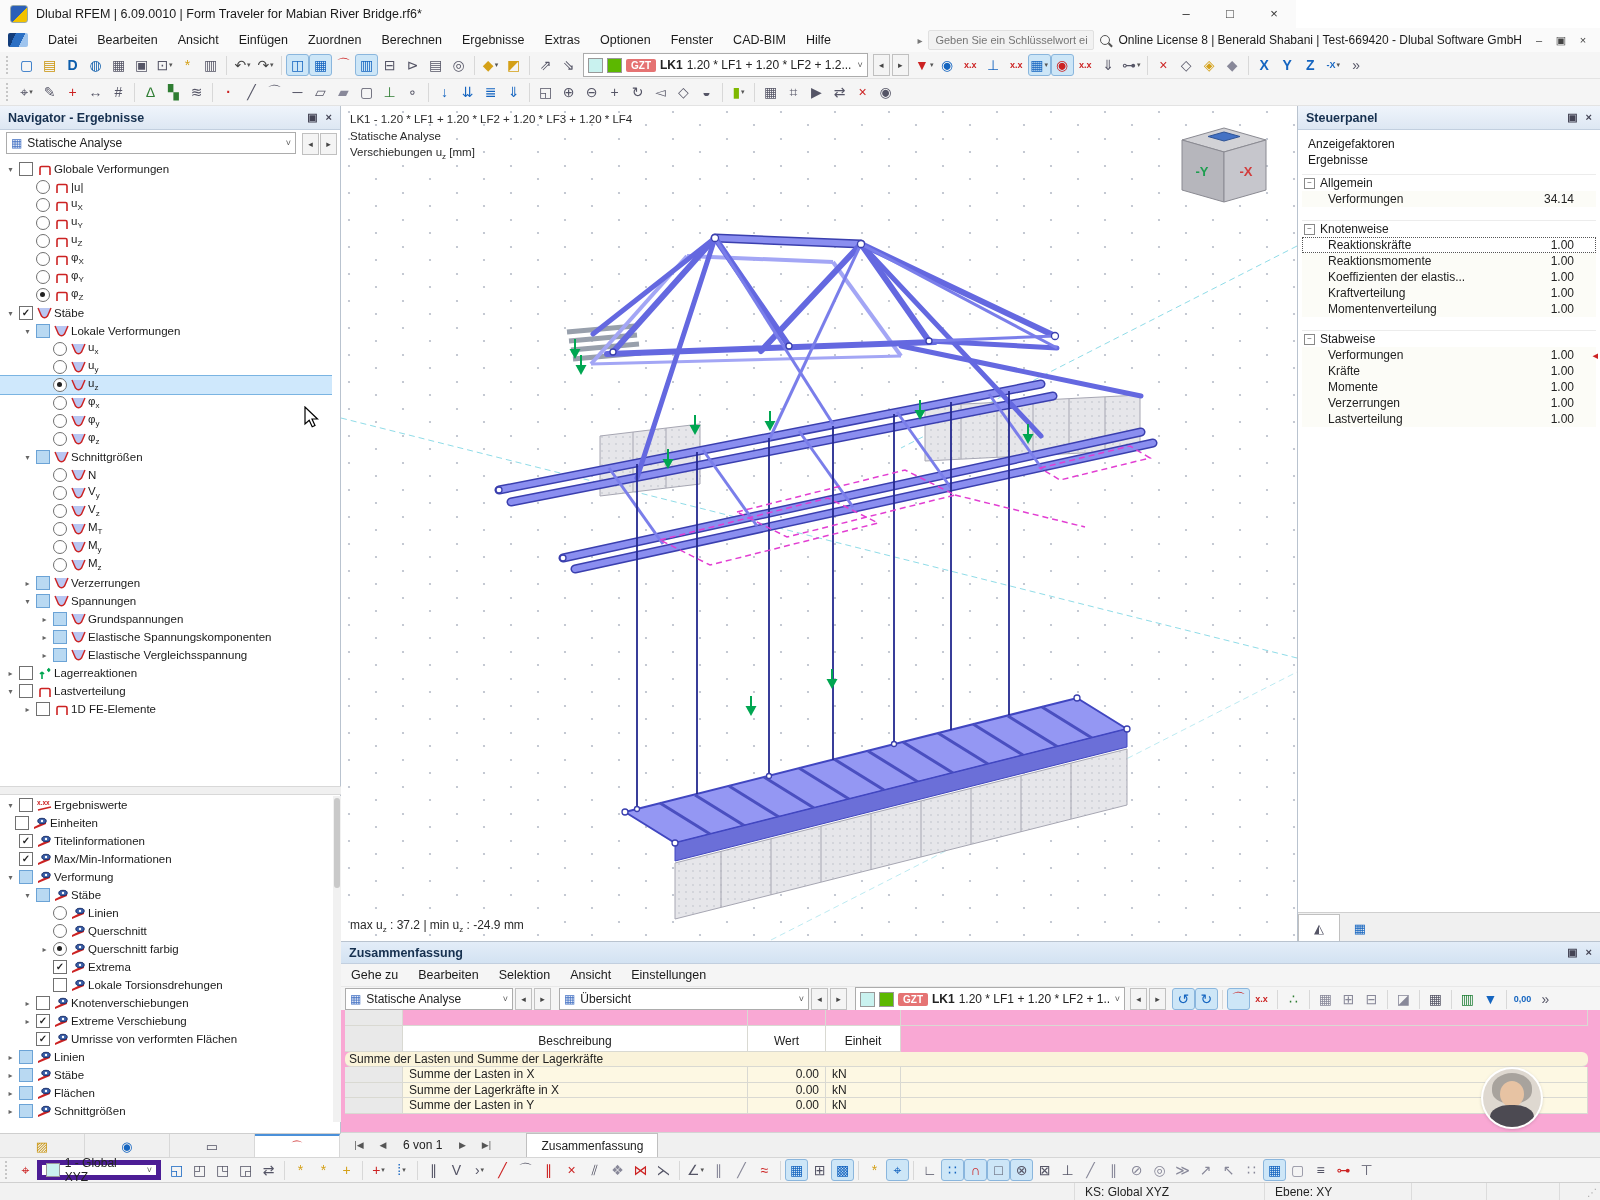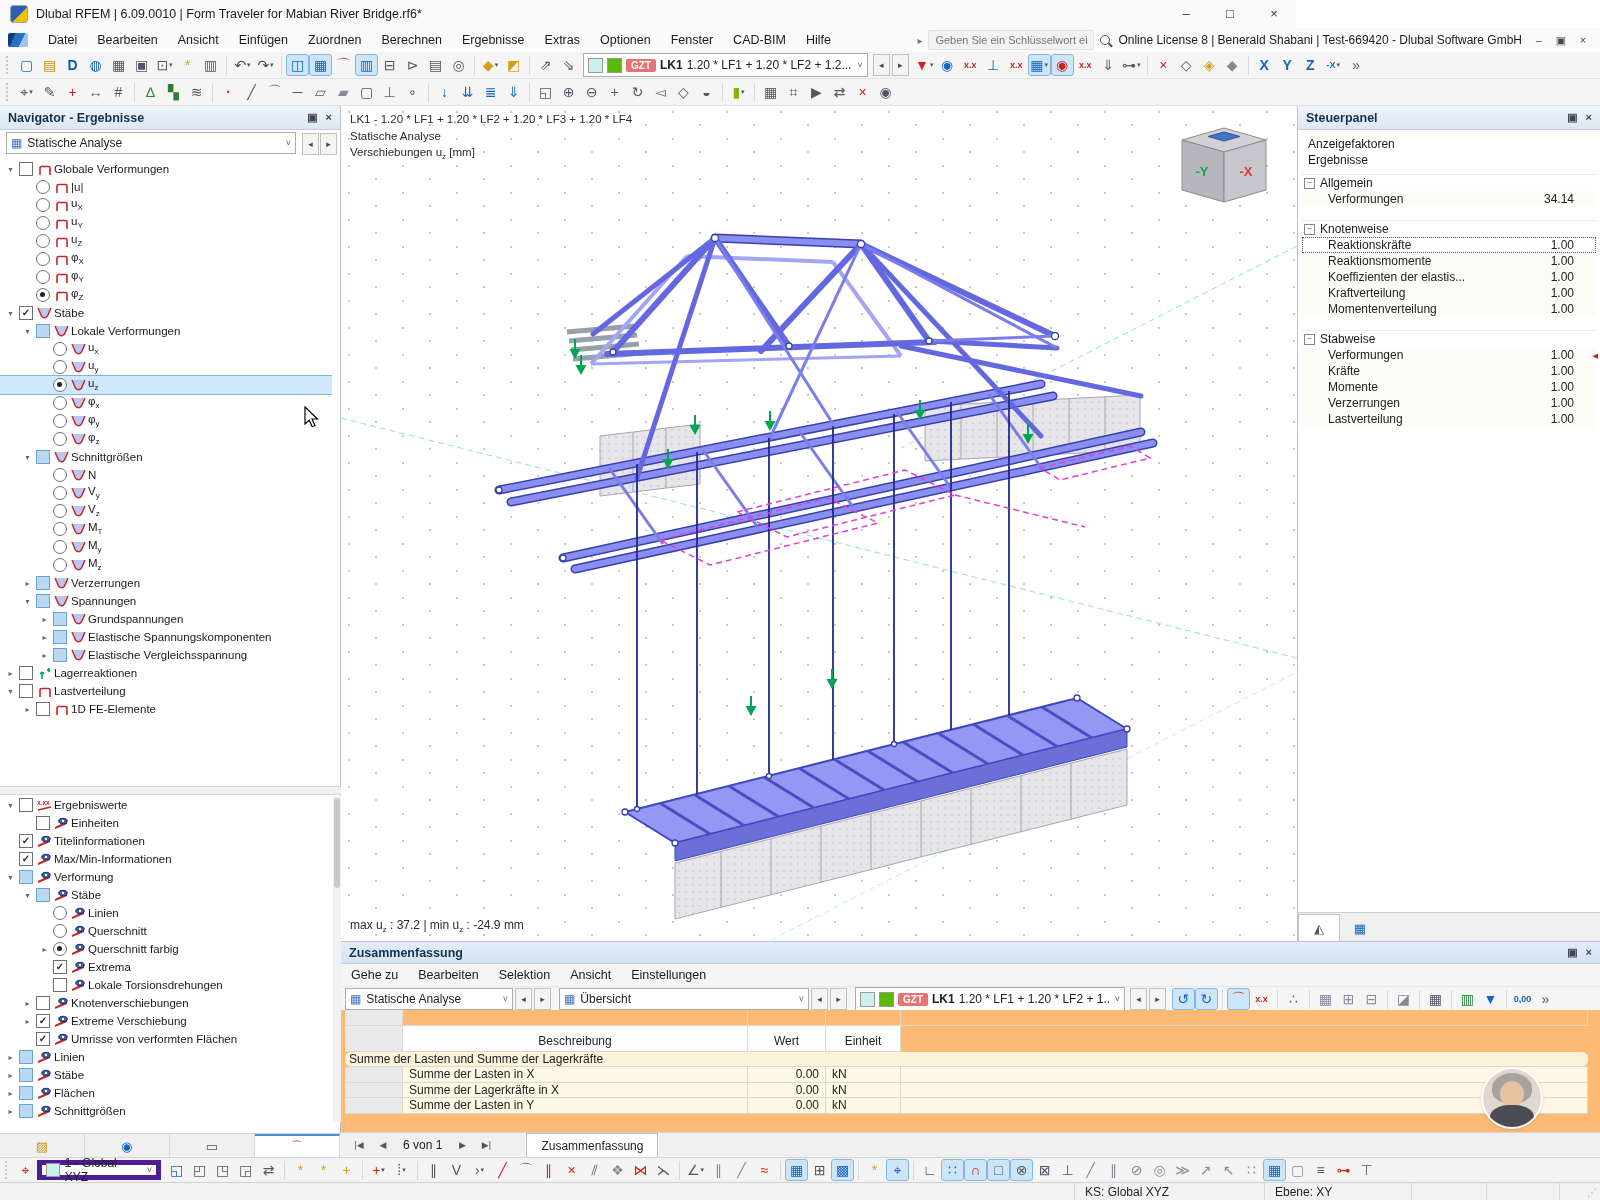--- a/index.html
+++ b/index.html
@@ -793,7 +793,7 @@
         </span>
         <span class="tlab">Ergebniswerte</span>
       </div>
-      <div class="trow" style="padding-left: 21px;">
+      <div class="trow" style="">
         <span class="texp"></span>
         <span class="cb s0"></span>
         <span class="tico">

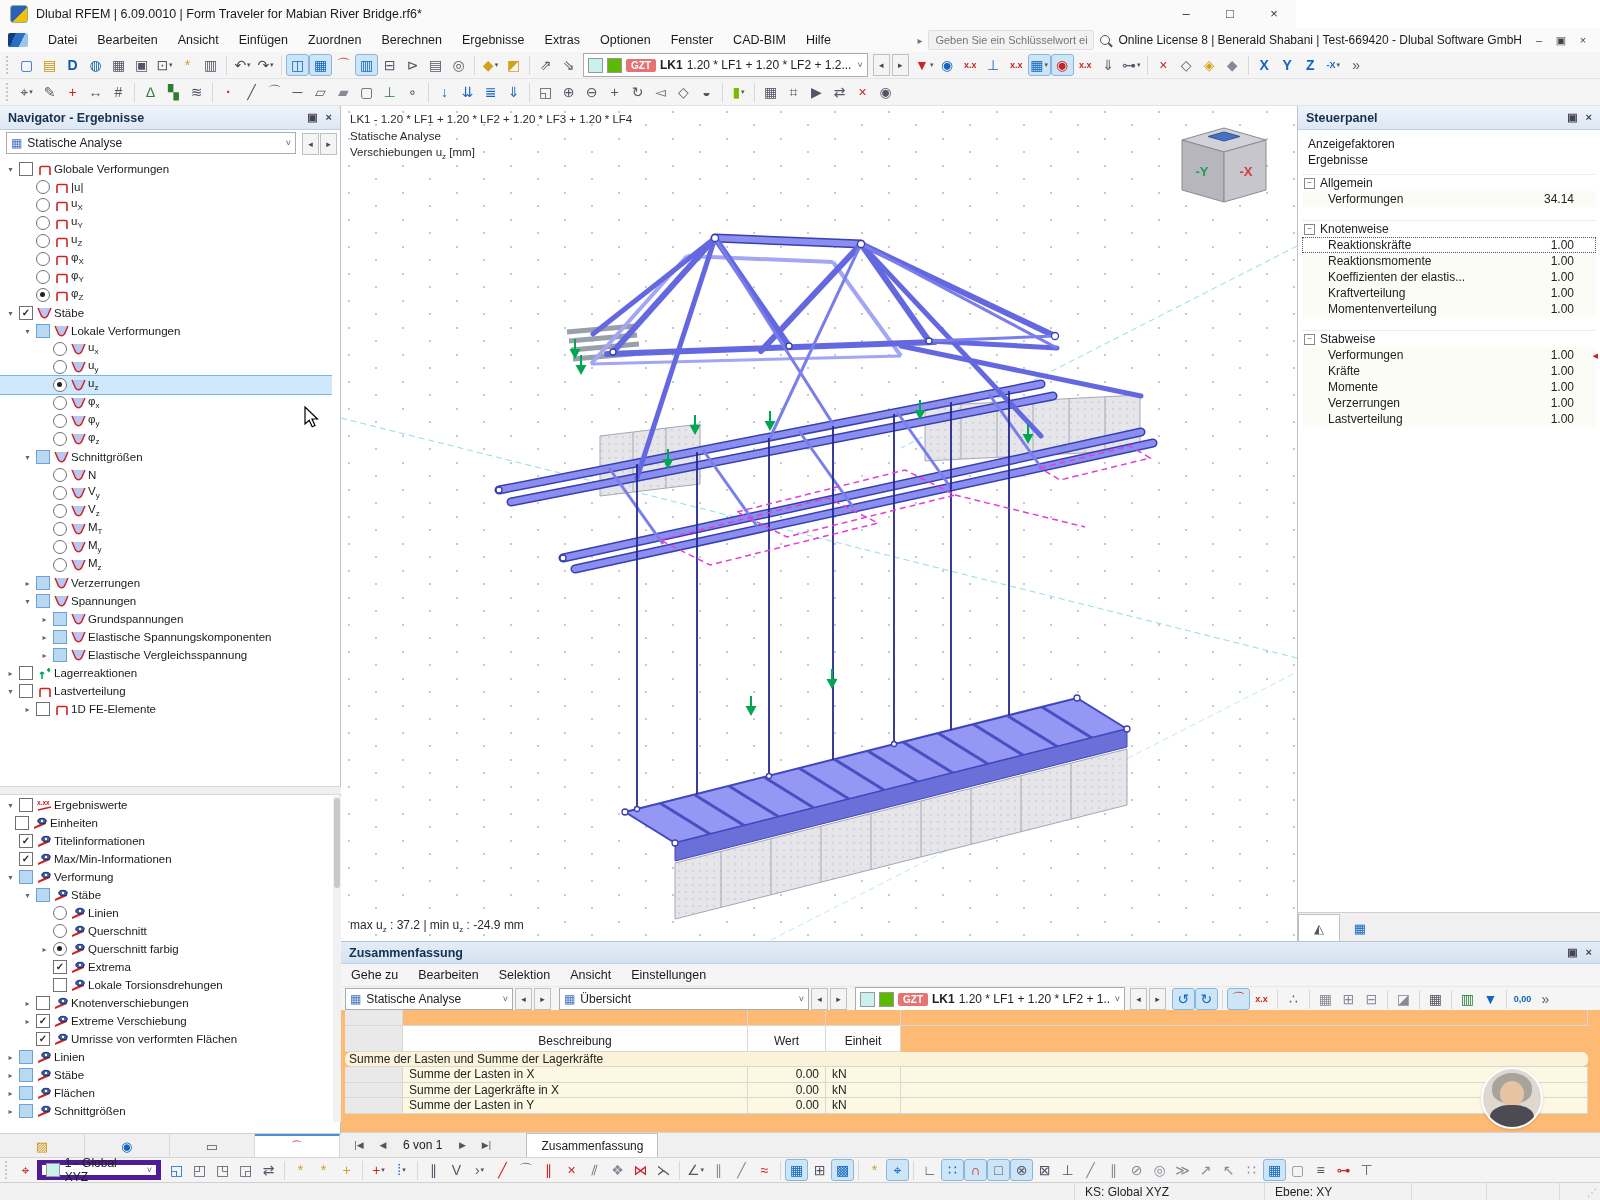--- a/index.html
+++ b/index.html
@@ -102,7 +102,7 @@
   #summenu{height:22px;background:#f5f5f5;display:flex;align-items:center;border-bottom:1px solid #e8e8e8}
   #sumtb{height:24px;background:#f5f5f5;display:flex;align-items:center;border-bottom:1px solid #dcdcdc;padding:0 4px}
   
-  #sumtable{position:absolute;left:0;top:68px;width:1259px;height:124px;background:#fdba74;font-size:12px}
+  #sumtable{position:absolute;left:0;top:68px;width:1259px;height:124px;background:#f9a8d4;font-size:12px}
   .tcell{position:absolute;box-sizing:border-box;border-right:1px solid #d9d9d2;border-bottom:1px solid #d9d9d2;overflow:hidden;white-space:nowrap}
   .thdr{display:flex;align-items:flex-end;justify-content:center;padding-bottom:3px;background:#fff;font-size:12px}
   .rowhdr{background:#e9e9e9}

